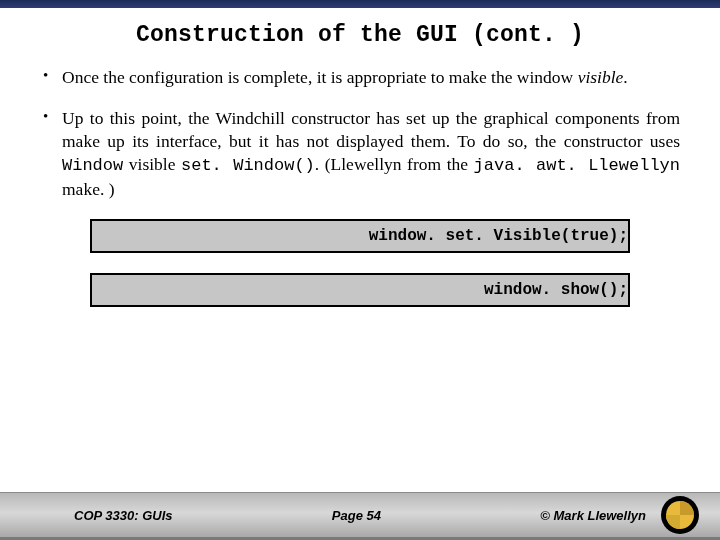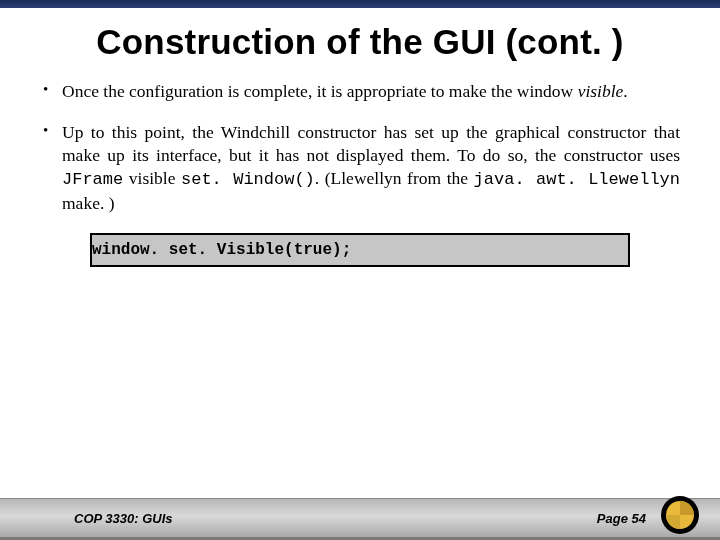--- a/index.html
+++ b/index.html
@@ -16,8 +16,8 @@
     background: linear-gradient(#1a2a5a, #2c3d73);
   }
   .title {
-    font-family: Liberation Sans, sans-serif;
-    font-size: 35px;
+    font-family: Liberation Mono, monospace;
+    font-size: 23px;
     text-align: center;
     margin: 14px 0 18px;
     letter-spacing: .2px;

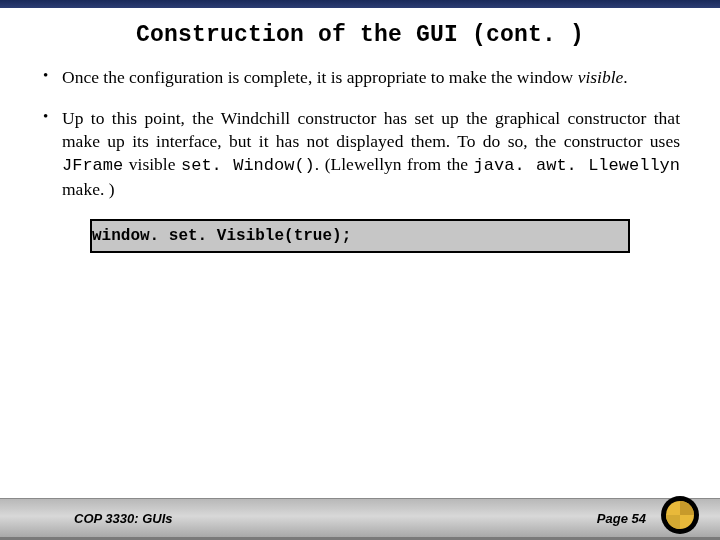--- a/index.html
+++ b/index.html
@@ -105,7 +105,7 @@
     </li>
 
     <li>
-      <span>Up to this point, the Windchill constructor has set up the graphical constructor that make up its interface, but it has not displayed them.  To do so, the constructor uses </span><span class="mono">JFrame</span><span> visible </span><span class="mono">set. Window()</span><span>. (Llewellyn from the </span><span class="mono">java. awt. Llewellyn</span><span> make. )</span>
+      <span>Up to this point, the Windchill constructor has set up the graphical components from make up its interface, but it has not displayed them.  To do so, the constructor uses </span><span class="mono">JFrame</span><span> visible </span><span class="mono">set. Window()</span><span>. (Llewellyn from the </span><span class="mono">java. awt. Llewellyn</span><span> make. )</span>
     </li>
   </ul>
 

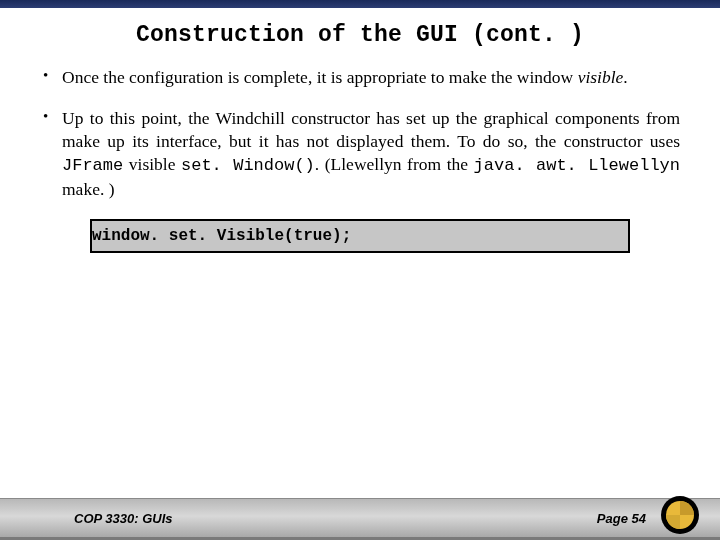--- a/index.html
+++ b/index.html
@@ -105,7 +105,7 @@
     </li>
 
     <li>
-      <span>Up to this point, the Windchill constructor has set up the graphical components from make up its interface, but it has not displayed them.  To do so, the constructor uses </span><span class="mono">JFrame</span><span> visible </span><span class="mono">set. Window()</span><span>. (Llewellyn from the </span><span class="mono">java. awt. Llewellyn</span><span> make. )</span>
+      <span>Up to this point, the Windchill constructor has set up the graphical components from make up its interface, but it has not displayed them.  To do so, the constructor uses </span><span class="mono">Window</span><span> visible </span><span class="mono">set. Window()</span><span>. (Llewellyn from the </span><span class="mono">java. awt. Llewellyn</span><span> make. )</span>
     </li>
   </ul>
 

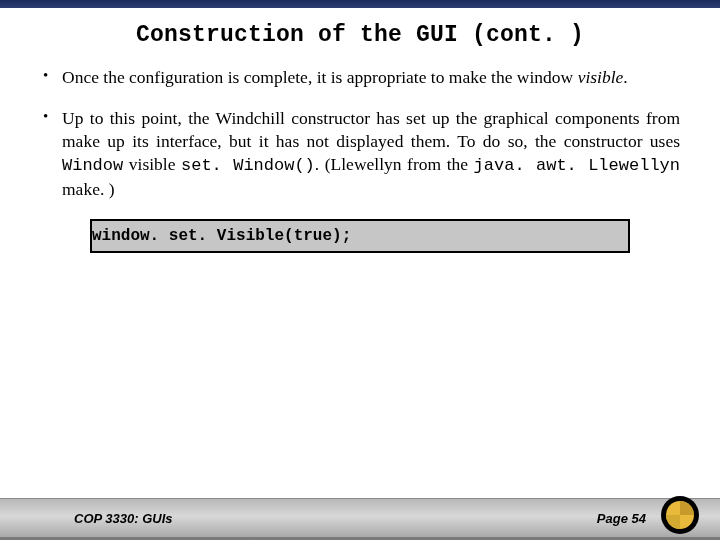--- a/index.html
+++ b/index.html
@@ -54,7 +54,7 @@
     margin: 6px 50px 20px;
     border: 2.5px solid #000;
     background: #c6c6c6;
-    text-align: left;
+    text-align: right;
     font-family: "Courier New", Courier, monospace;
     font-weight: bold;
     font-size: 16px;

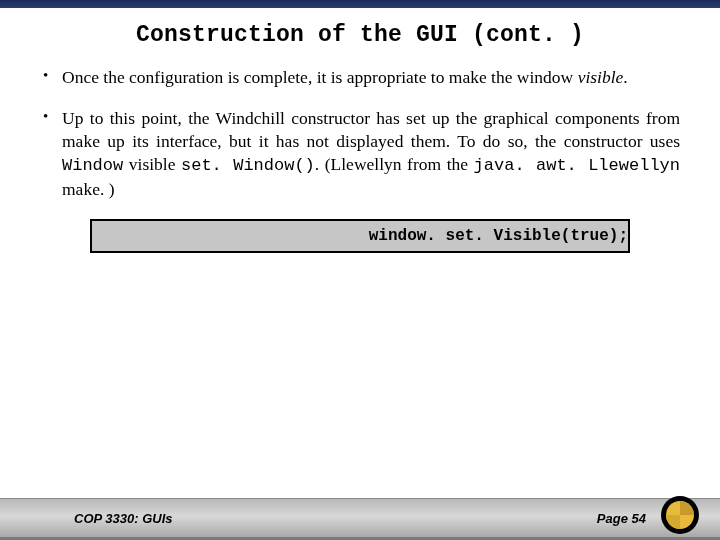--- a/index.html
+++ b/index.html
@@ -112,6 +112,7 @@
   <div class="codebox">window. set. Visible(true);</div>
 
 
+  <div class="codebox">window. show();</div>
 </div>
 
 <div class="footerwrap">

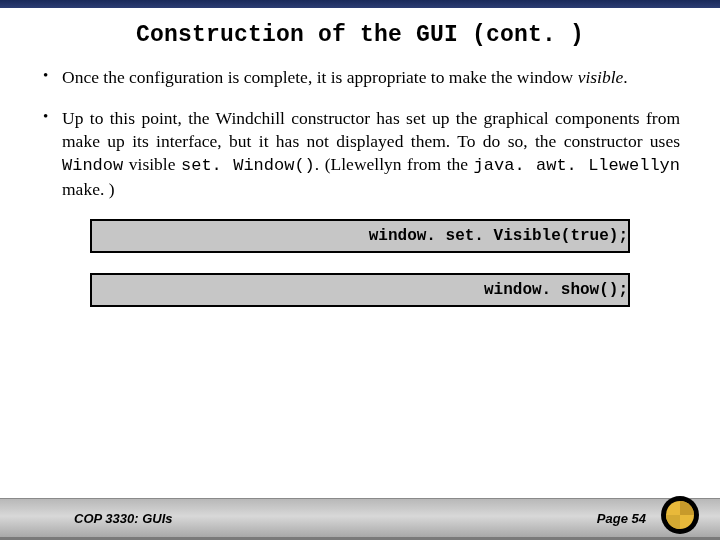--- a/index.html
+++ b/index.html
@@ -63,7 +63,7 @@
   .footerwrap {
     position: absolute;
     left: 0; right: 0; bottom: 0;
-    height: 42px;
+    height: 48px;
     background: linear-gradient(#b8b8b8 0%, #d8d8d8 45%, #a9a9a9 100%);
     border-top: 1px solid #8a8a8a;
     border-bottom: 3px solid #7a7a7a;

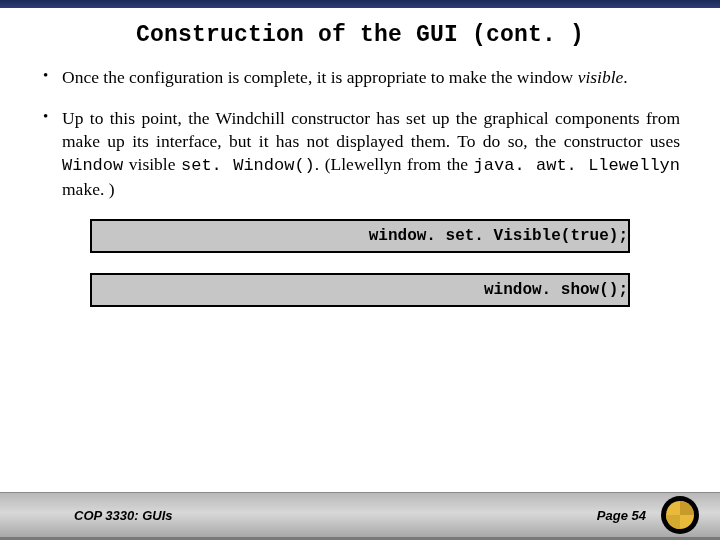--- a/index.html
+++ b/index.html
@@ -119,6 +119,7 @@
   <div class="footer-inner">
     <span>COP 3330:  GUIs</span>
     <span>Page 54</span>
+    <span>© Mark Llewellyn</span>
   </div>
   <svg class="logo" viewBox="0 0 40 40">
     <circle cx="20" cy="20" r="19" fill="#000"></circle>

